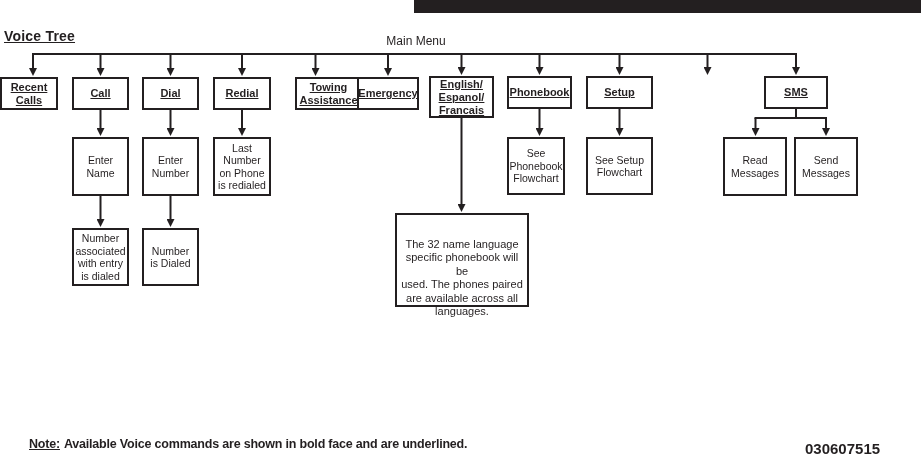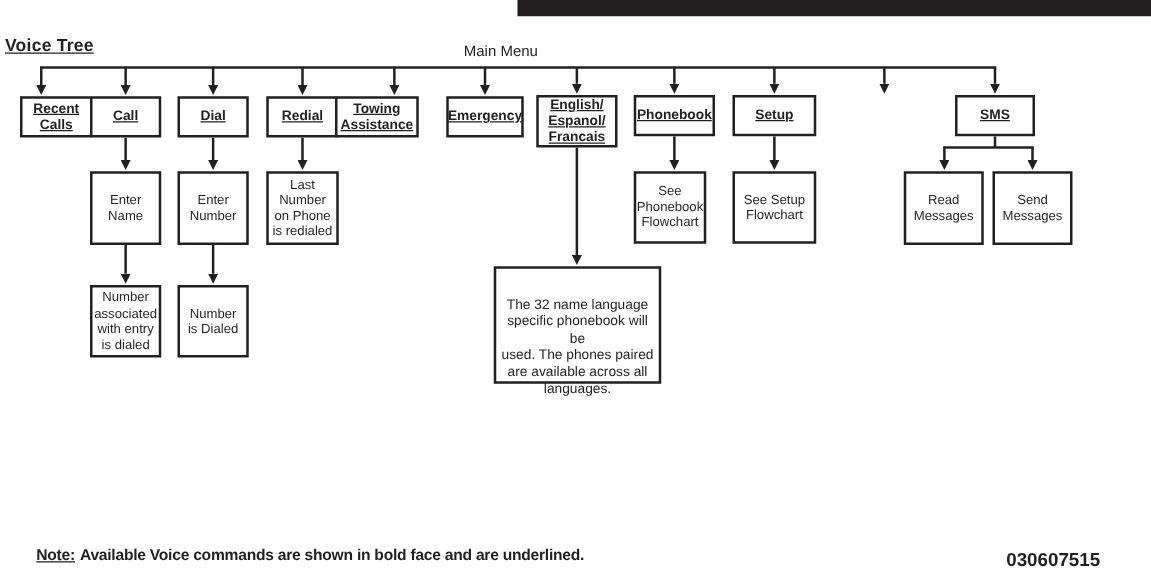--- a/index.html
+++ b/index.html
@@ -28,7 +28,7 @@
   .main-menu-label {
     position: absolute;
     left: 371px; top: 34px; width: 90px;
-    text-align: left;
+    text-align: center;
     font-size: 12px;
   }
   svg.connectors {

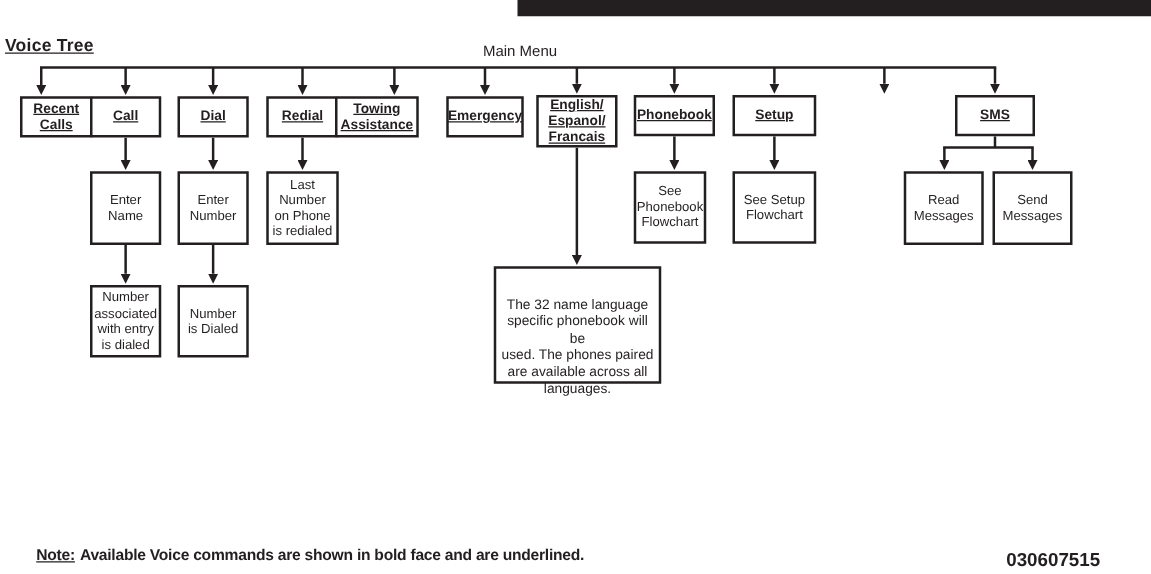--- a/index.html
+++ b/index.html
@@ -131,7 +131,7 @@
     </g>
   </svg>
 
-  <div class="node cmd" style="left:16px;top:77px;width:58px;height:33px">
+  <div class="node cmd" style="left:0;top:77px;width:58px;height:33px">
     <span class="lbl">Recent
 Calls</span>
   </div>

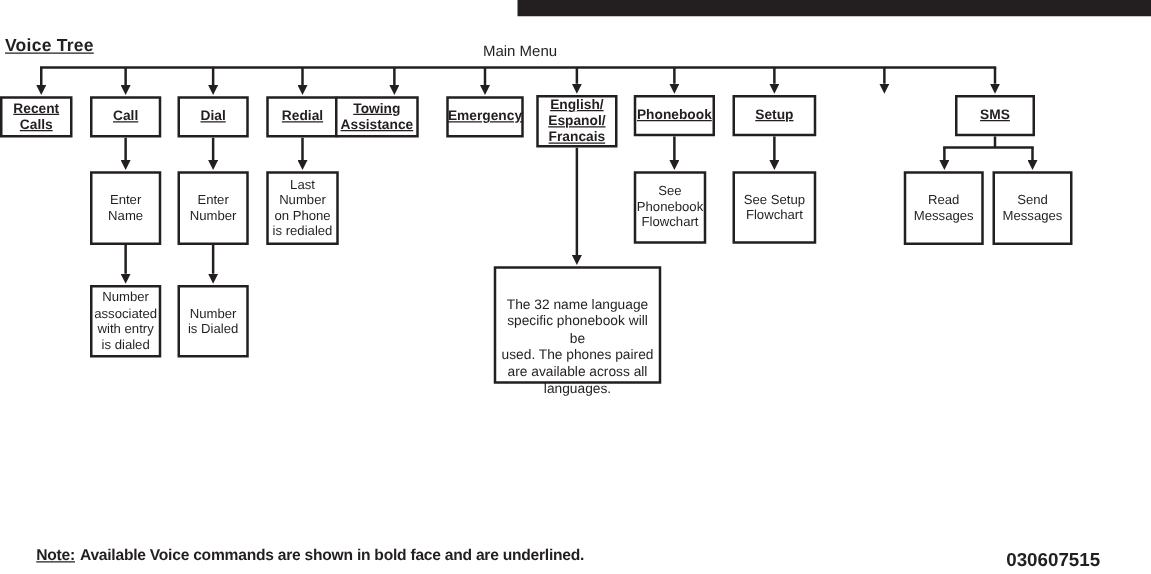--- a/index.html
+++ b/index.html
@@ -144,7 +144,7 @@
   <div class="node cmd" style="left:213px;top:77px;width:58px;height:33px">
     <span class="lbl">Redial</span>
   </div>
-  <div class="node cmd" style="left:268px;top:77px;width:67px;height:33px">
+  <div class="node cmd" style="left:295px;top:77px;width:67px;height:33px">
     <span class="lbl">Towing
 Assistance</span>
   </div>

